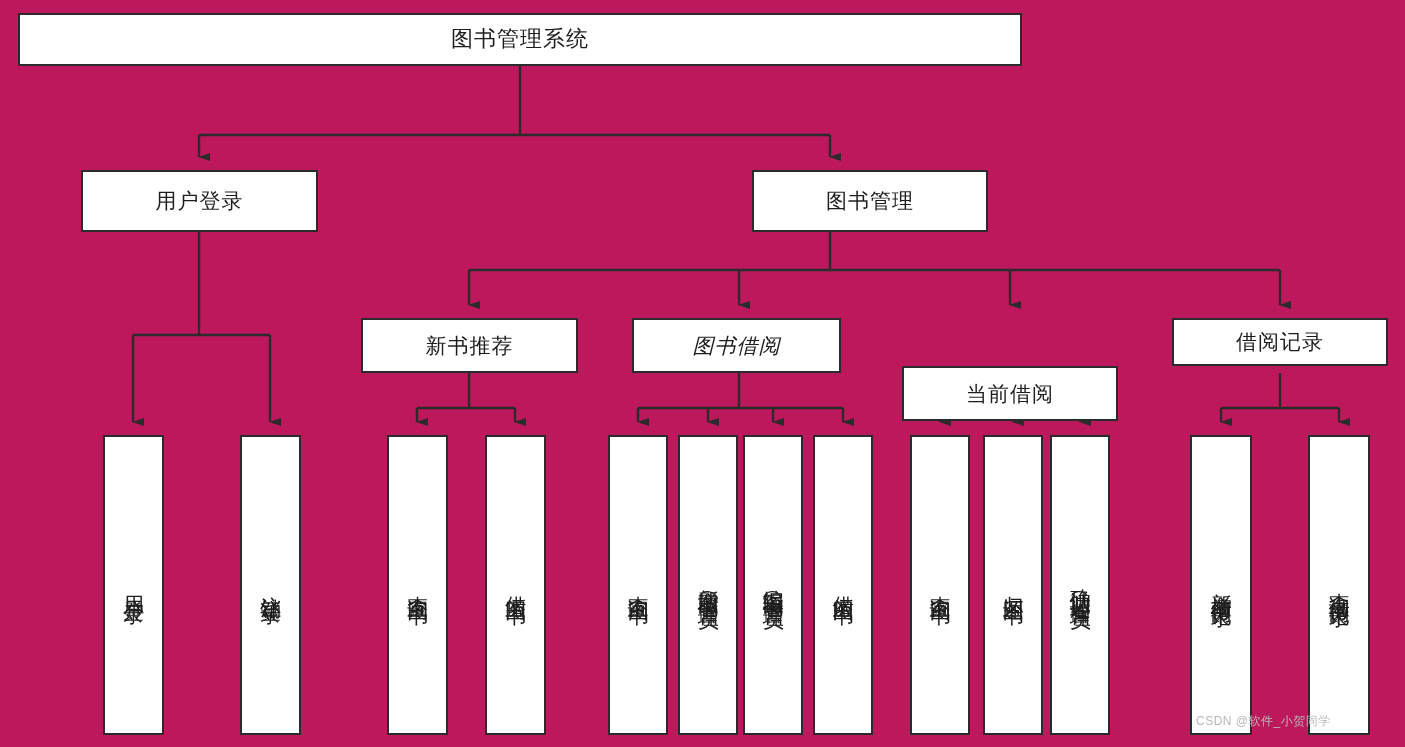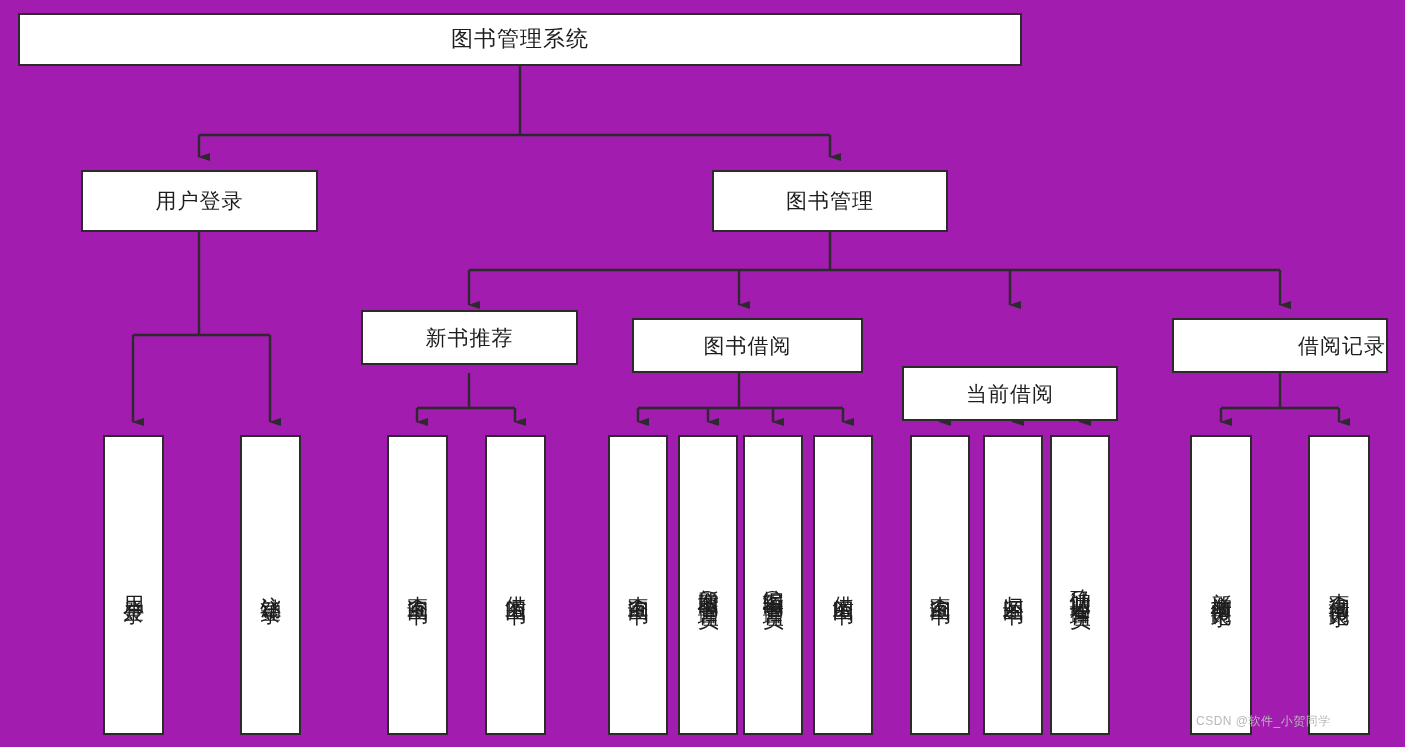--- a/index.html
+++ b/index.html
@@ -15,7 +15,7 @@
     position: relative;
     width: 1405px;
     height: 747px;
-    background: #a21caf;
+    background: #be185d;
     overflow: hidden;
   }
   #edges {

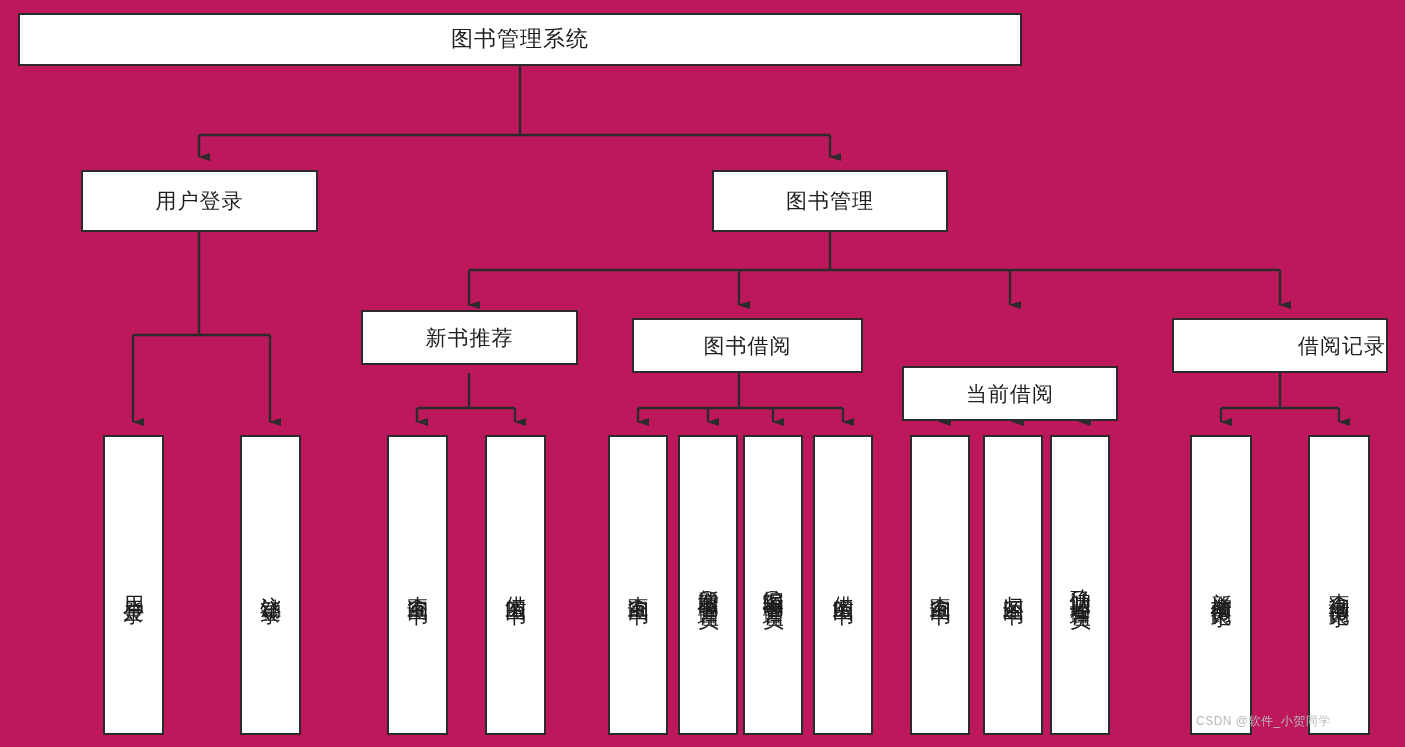--- a/index.html
+++ b/index.html
@@ -123,7 +123,7 @@
   <div class="node horiz" style="left: 81px; top: 170px; width: 237px; height: 62px;">
     <span>用户登录</span>
   </div>
-  <div class="node horiz" style="left: 712px; top: 170px; width: 236px; height: 62px; text-align: right;">
+  <div class="node horiz" style="left: 752px; top: 170px; width: 236px; height: 62px; text-align: right;">
     <span>图书管理</span>
   </div>
 

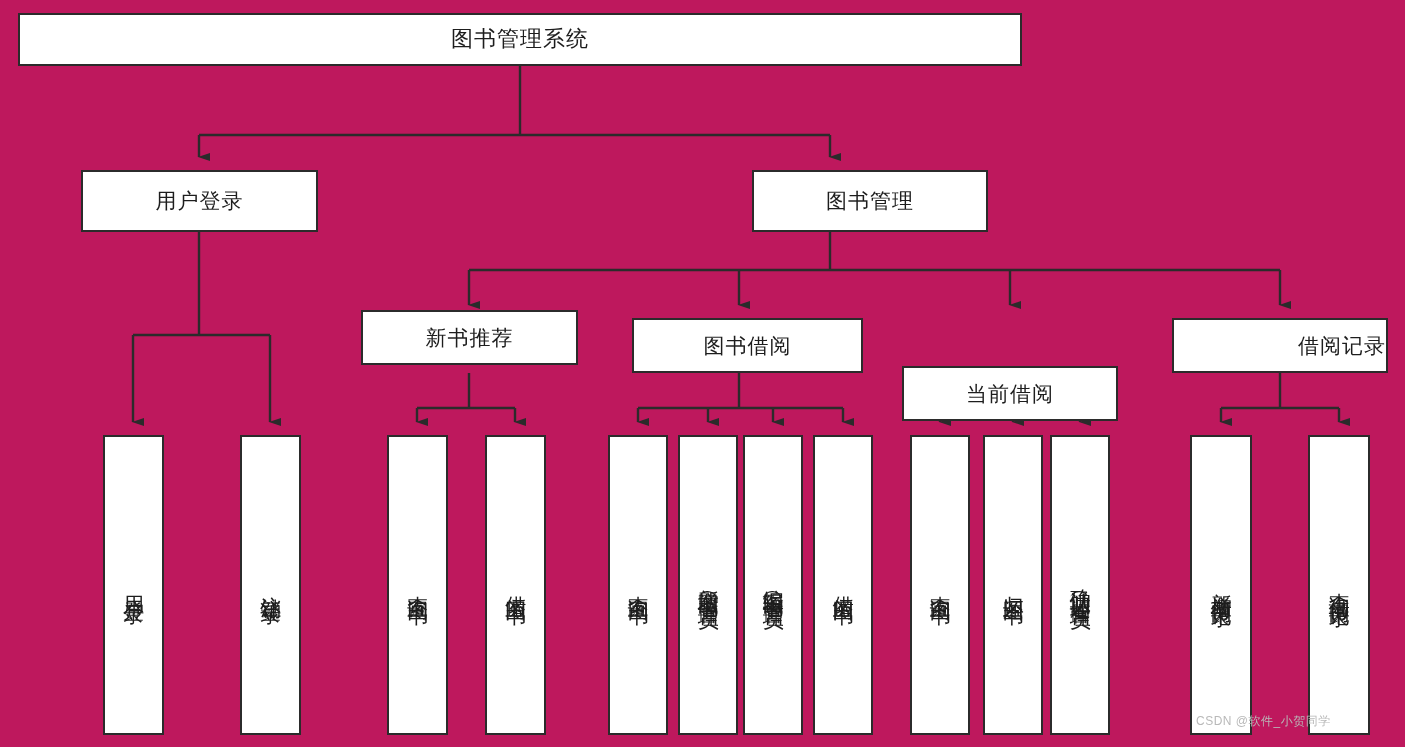--- a/index.html
+++ b/index.html
@@ -127,7 +127,7 @@
     <span>图书管理</span>
   </div>
 
-  <div class="node horiz" style="left: 361px; top: 310px; width: 217px; height: 55px;">
+  <div class="node horiz" style="left: 361px; top: 318px; width: 217px; height: 55px;">
     <span>新书推荐</span>
   </div>
   <div class="node horiz" style="left: 632px; top: 318px; width: 231px; height: 55px;">

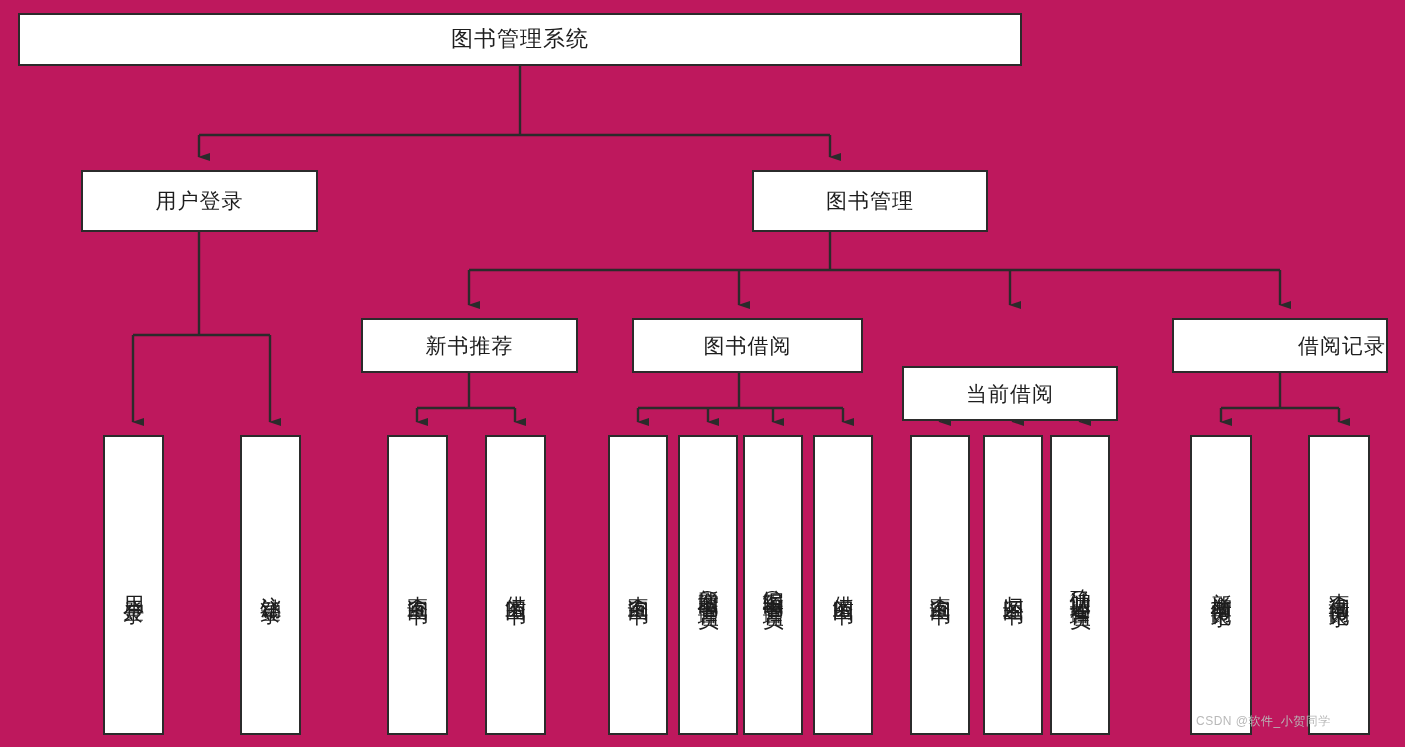--- a/index.html
+++ b/index.html
@@ -130,7 +130,7 @@
   <div class="node horiz" style="left: 361px; top: 318px; width: 217px; height: 55px;">
     <span>新书推荐</span>
   </div>
-  <div class="node horiz" style="left: 632px; top: 318px; width: 231px; height: 55px;">
+  <div class="node horiz" style="left: 632px; top: 318px; width: 209px; height: 55px; font-style: italic;">
     <span>图书借阅</span>
   </div>
   <div class="node horiz" style="left: 902px; top: 318px; width: 216px; height: 55px; margin-top: 48px;">

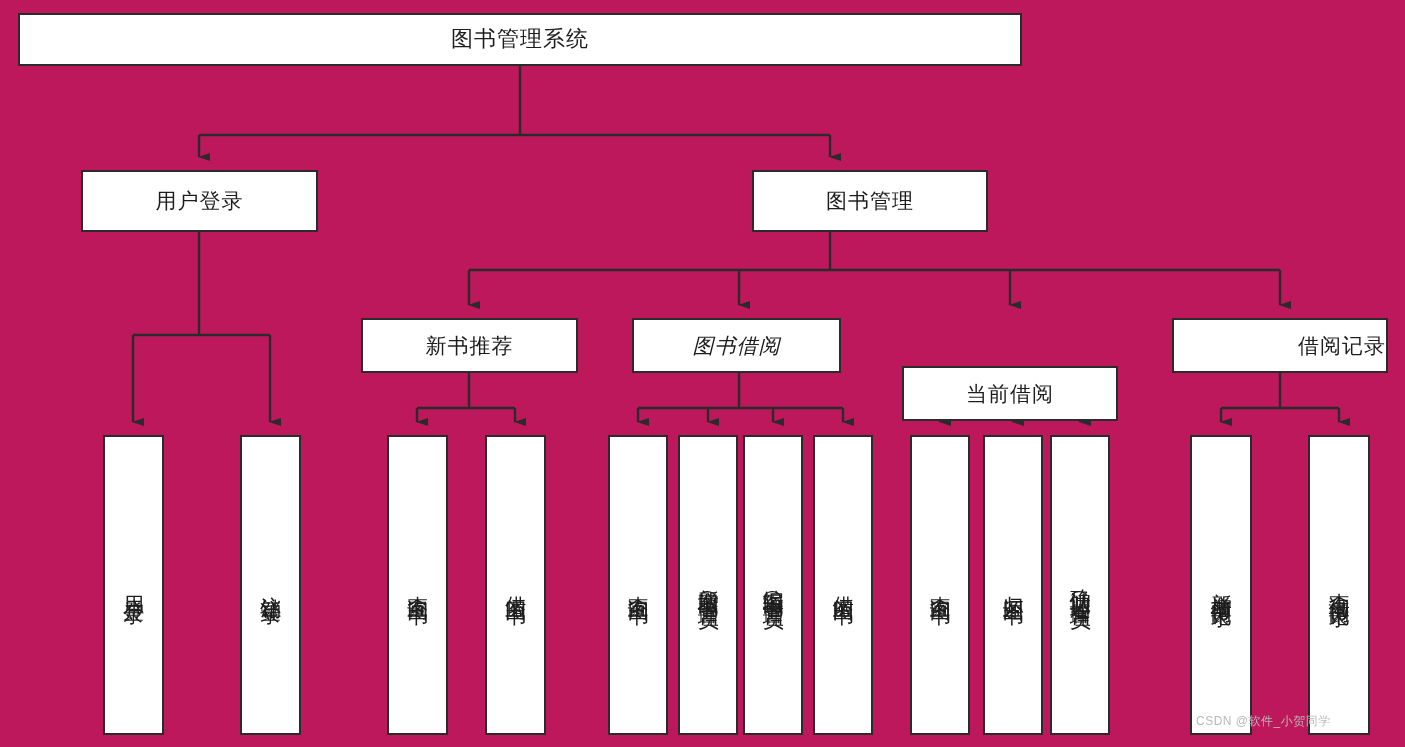--- a/index.html
+++ b/index.html
@@ -136,7 +136,7 @@
   <div class="node horiz" style="left: 902px; top: 318px; width: 216px; height: 55px; margin-top: 48px;">
     <span>当前借阅</span>
   </div>
-  <div class="node horiz" style="left: 1172px; top: 318px; width: 216px; height: 55px; justify-content: flex-end;">
+  <div class="node horiz" style="left: 1172px; top: 318px; width: 216px; height: 48px;">
     <span>借阅记录</span>
   </div>
 

